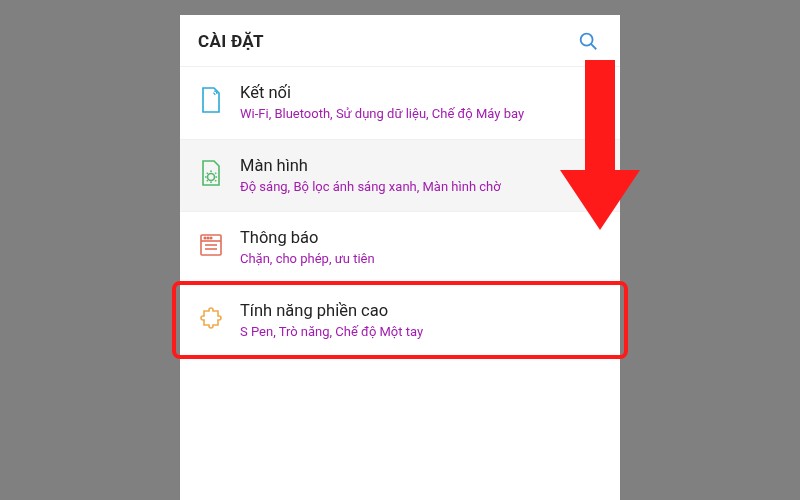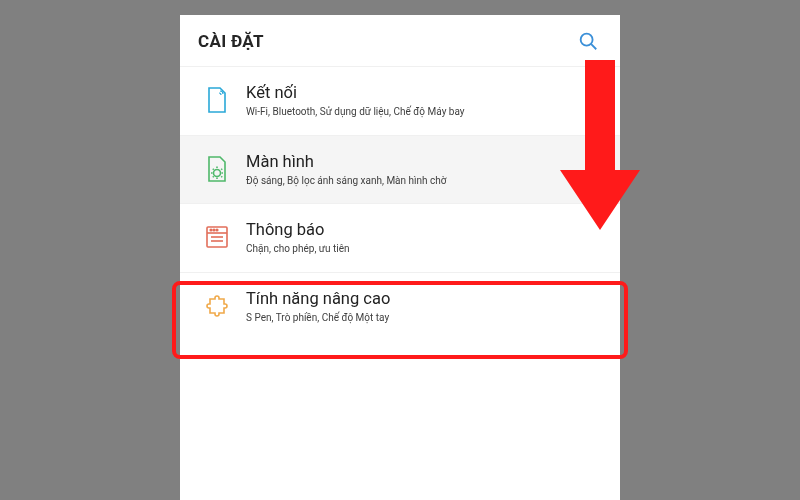--- a/index.html
+++ b/index.html
@@ -45,7 +45,7 @@
   .item {
     display: flex;
     align-items: flex-start;
-    padding: 16px 18px 16px 22px;
+    padding: 16px 18px 16px 16px;
     gap: 14px;
     justify-content: space-between;
   }

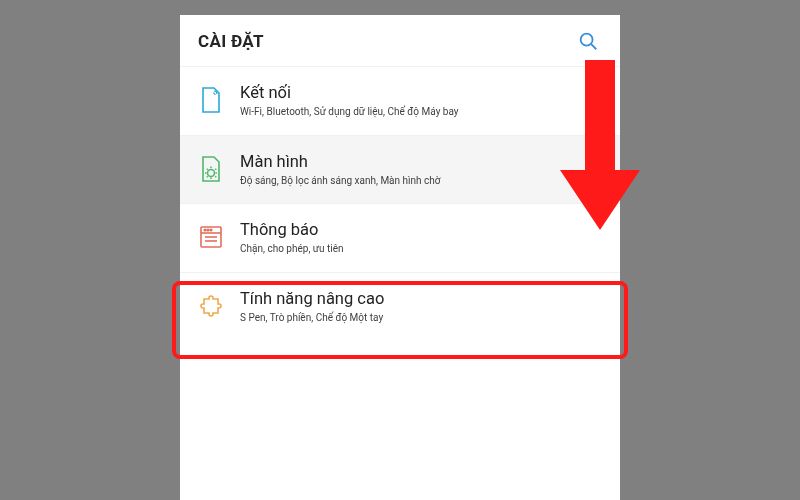--- a/index.html
+++ b/index.html
@@ -67,8 +67,8 @@
     margin-bottom: 3px;
   }
   .sub {
-    font-size: 10px;
-    color: #404040;
+    font-size: 13px;
+    color: #a21caf;
     line-height: 1.35;
   }
   .item.selected {

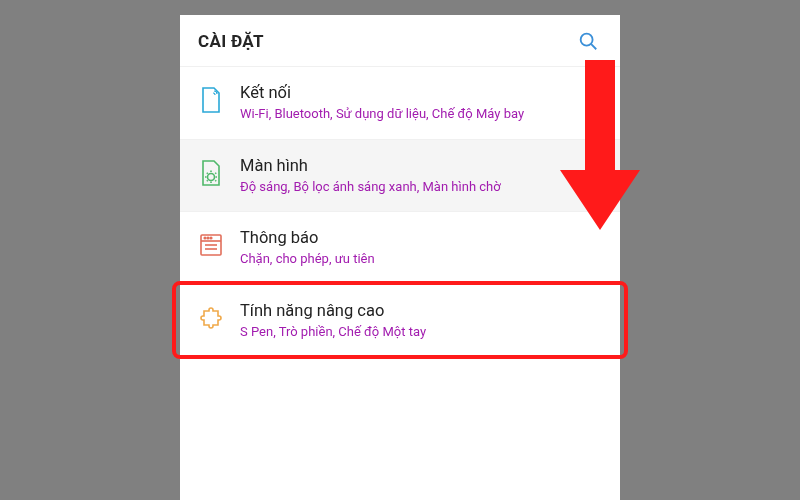--- a/index.html
+++ b/index.html
@@ -162,7 +162,7 @@
         </svg>
       </div>
       <div class="texts">
-        <div class="title">Tính năng nâng cao</div>
+        <div class="title">Tính năng phiền cao</div>
         <div class="sub">S Pen, Trò phiền, Chế độ Một tay</div>
       </div>
     </div>

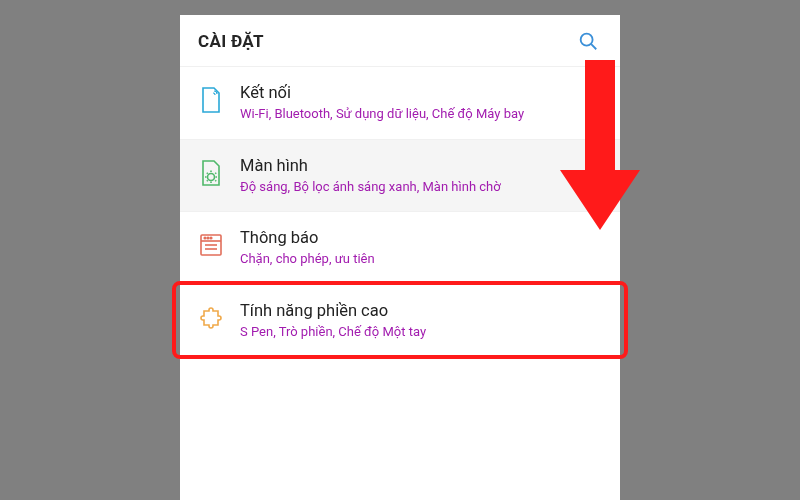--- a/index.html
+++ b/index.html
@@ -163,7 +163,7 @@
       </div>
       <div class="texts">
         <div class="title">Tính năng phiền cao</div>
-        <div class="sub">S Pen, Trò phiền, Chế độ Một tay</div>
+        <div class="sub">S Pen, Trò năng, Chế độ Một tay</div>
       </div>
     </div>
 

